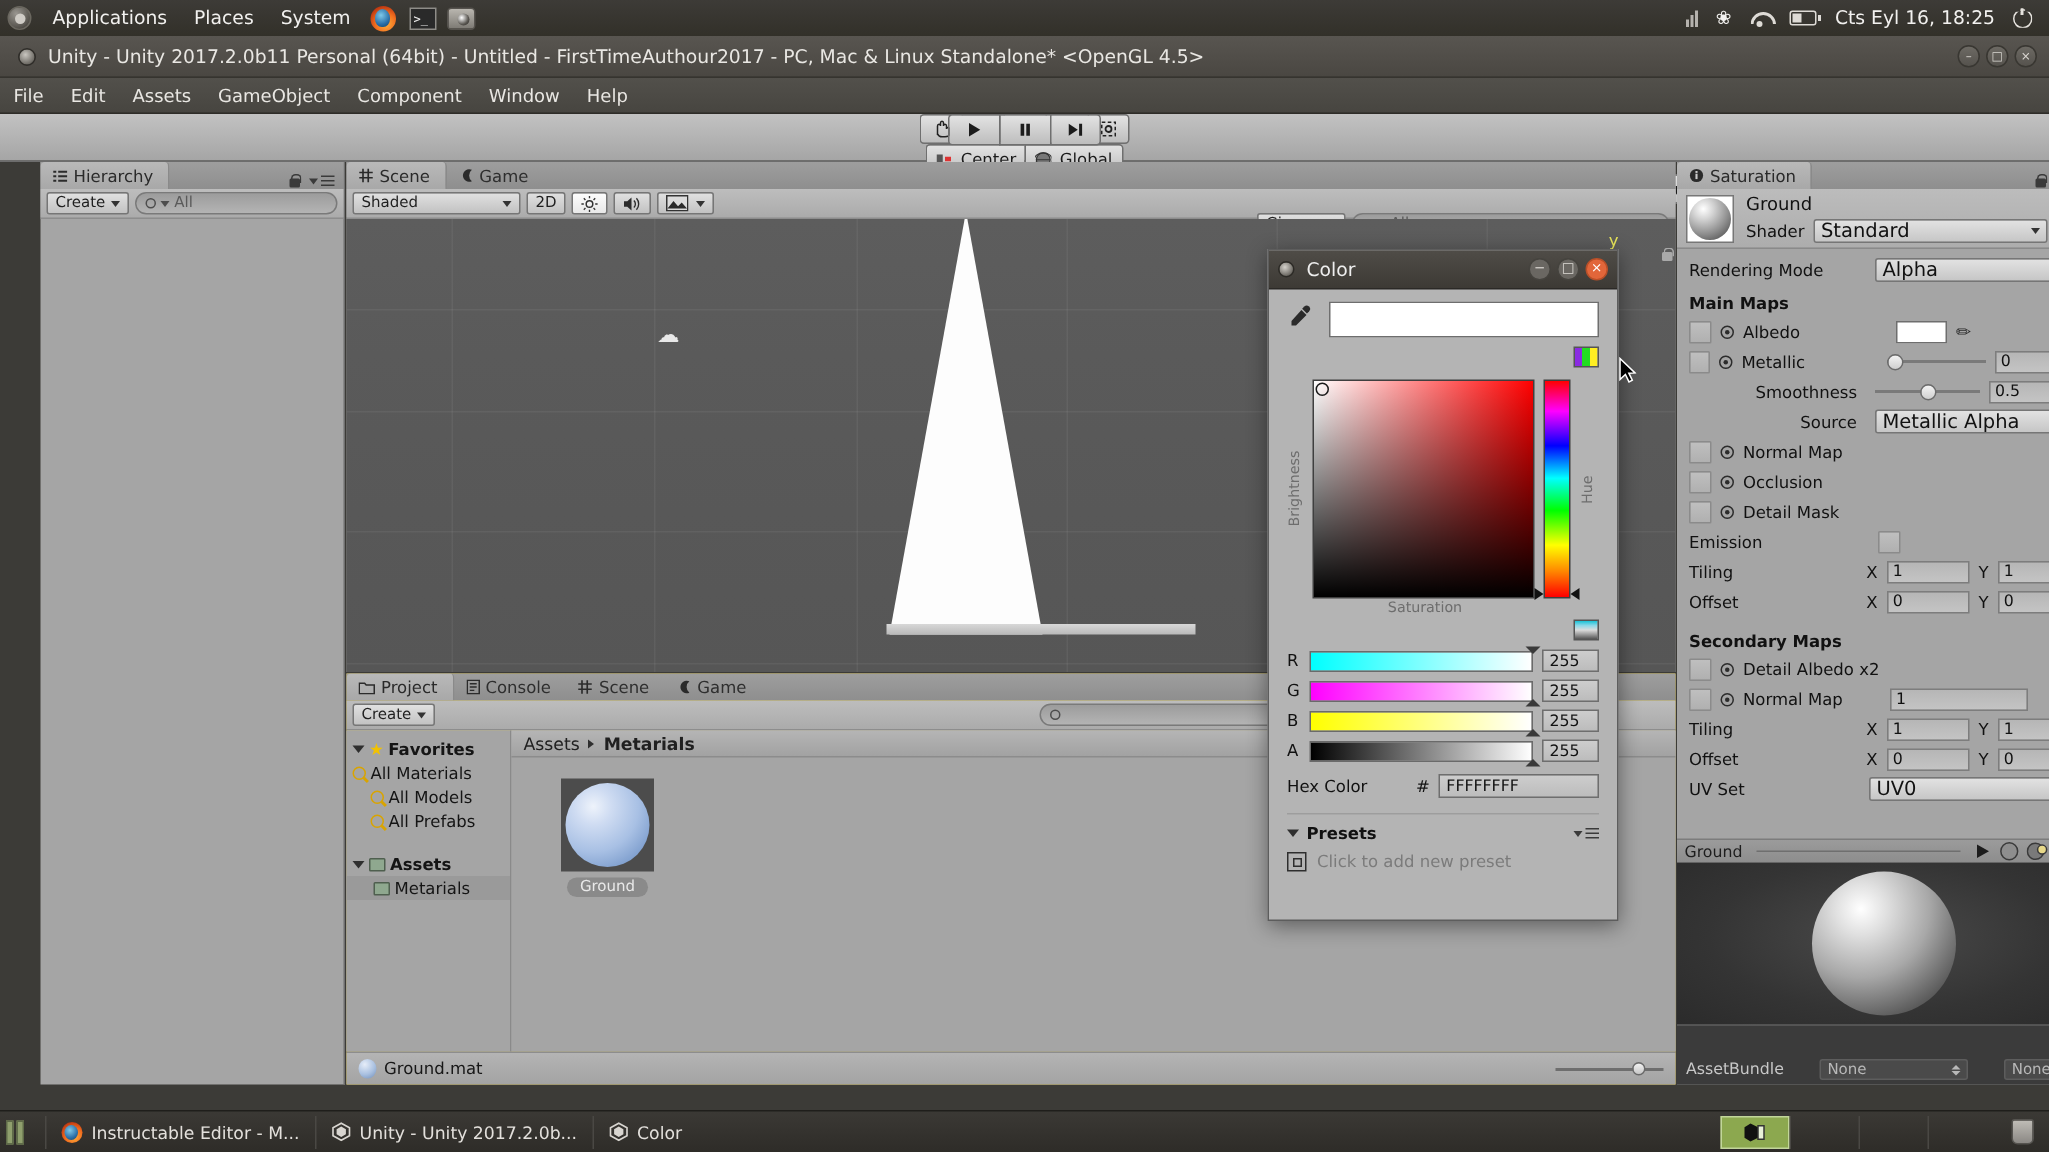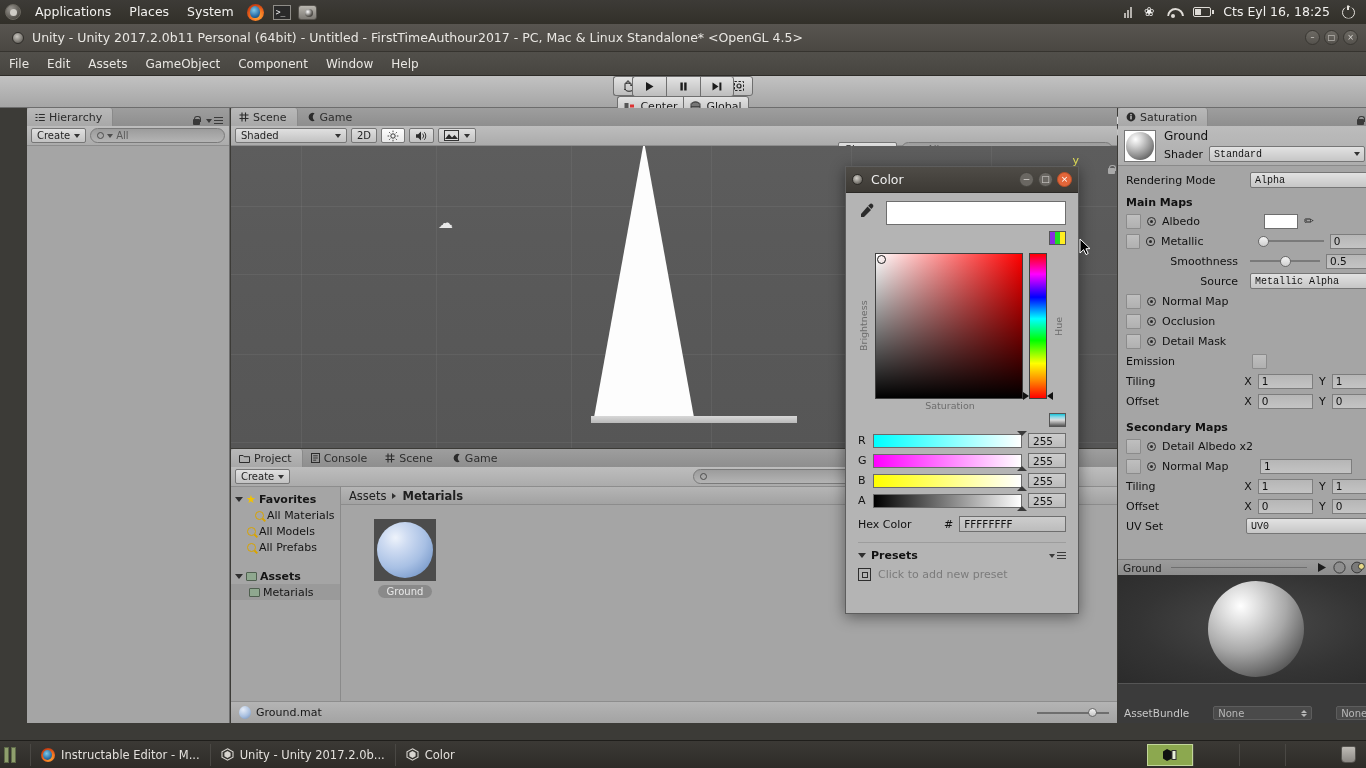--- a/index.html
+++ b/index.html
@@ -267,7 +267,7 @@
     height:16px; background: linear-gradient(to bottom,#e2e2e2,#c6c6c6);
     border:1px solid #767676; border-radius:2px;
     display:flex; align-items:center; justify-content:space-between; padding:0 4px;
-    font-size:10px; color:#111;font-family:Liberation Mono, monospace;
+    font-size:13px; color:#111;
   }
   .updown{ display:flex;flex-direction:column; gap:1px; align-items:center;}
   .updown i{ display:block; width:0;height:0;}

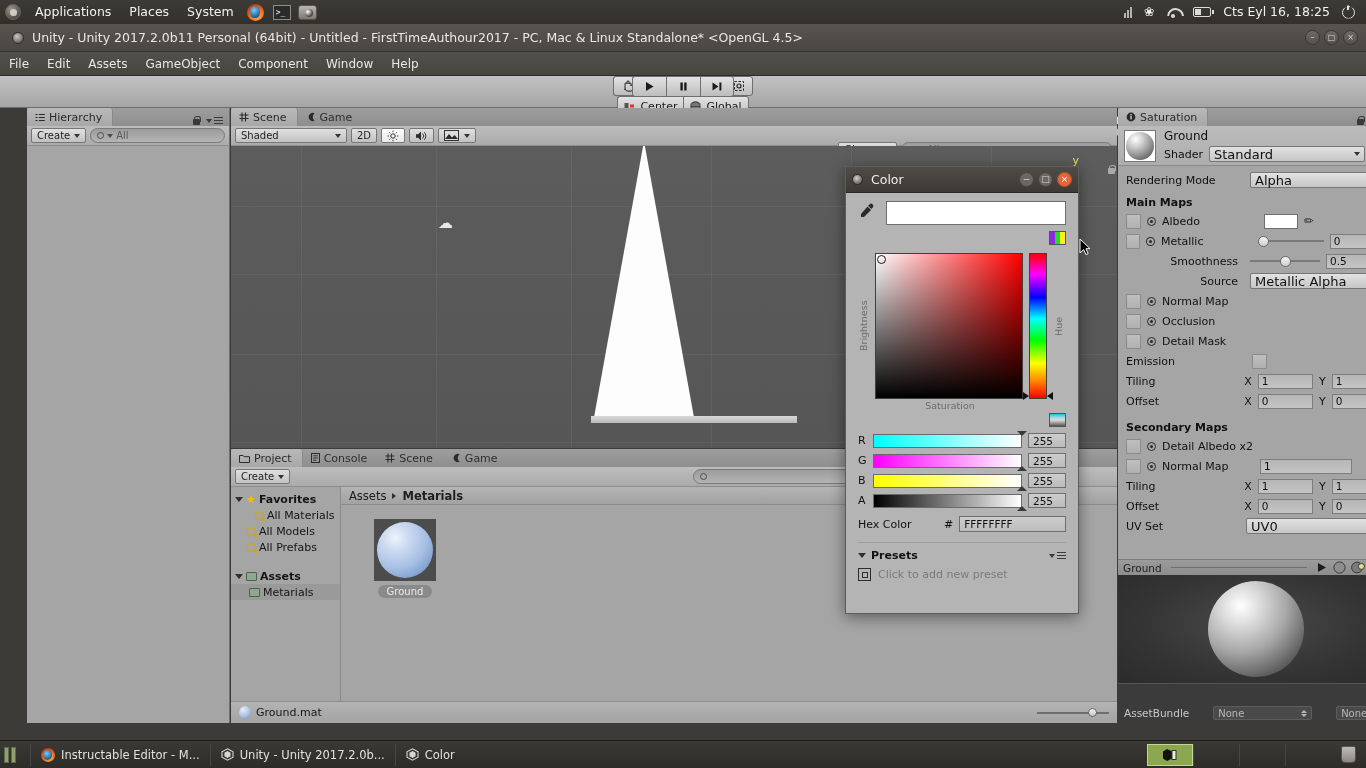--- a/index.html
+++ b/index.html
@@ -715,7 +715,7 @@
           <span class="star">★</span>
           <span>Favorites</span>
         </div>
-        <div class="pt-row" style="padding-left:24px">
+        <div class="pt-row" style="padding-left:4px">
           <span class="magn"></span>
           <span>All Materials</span>
         </div>

